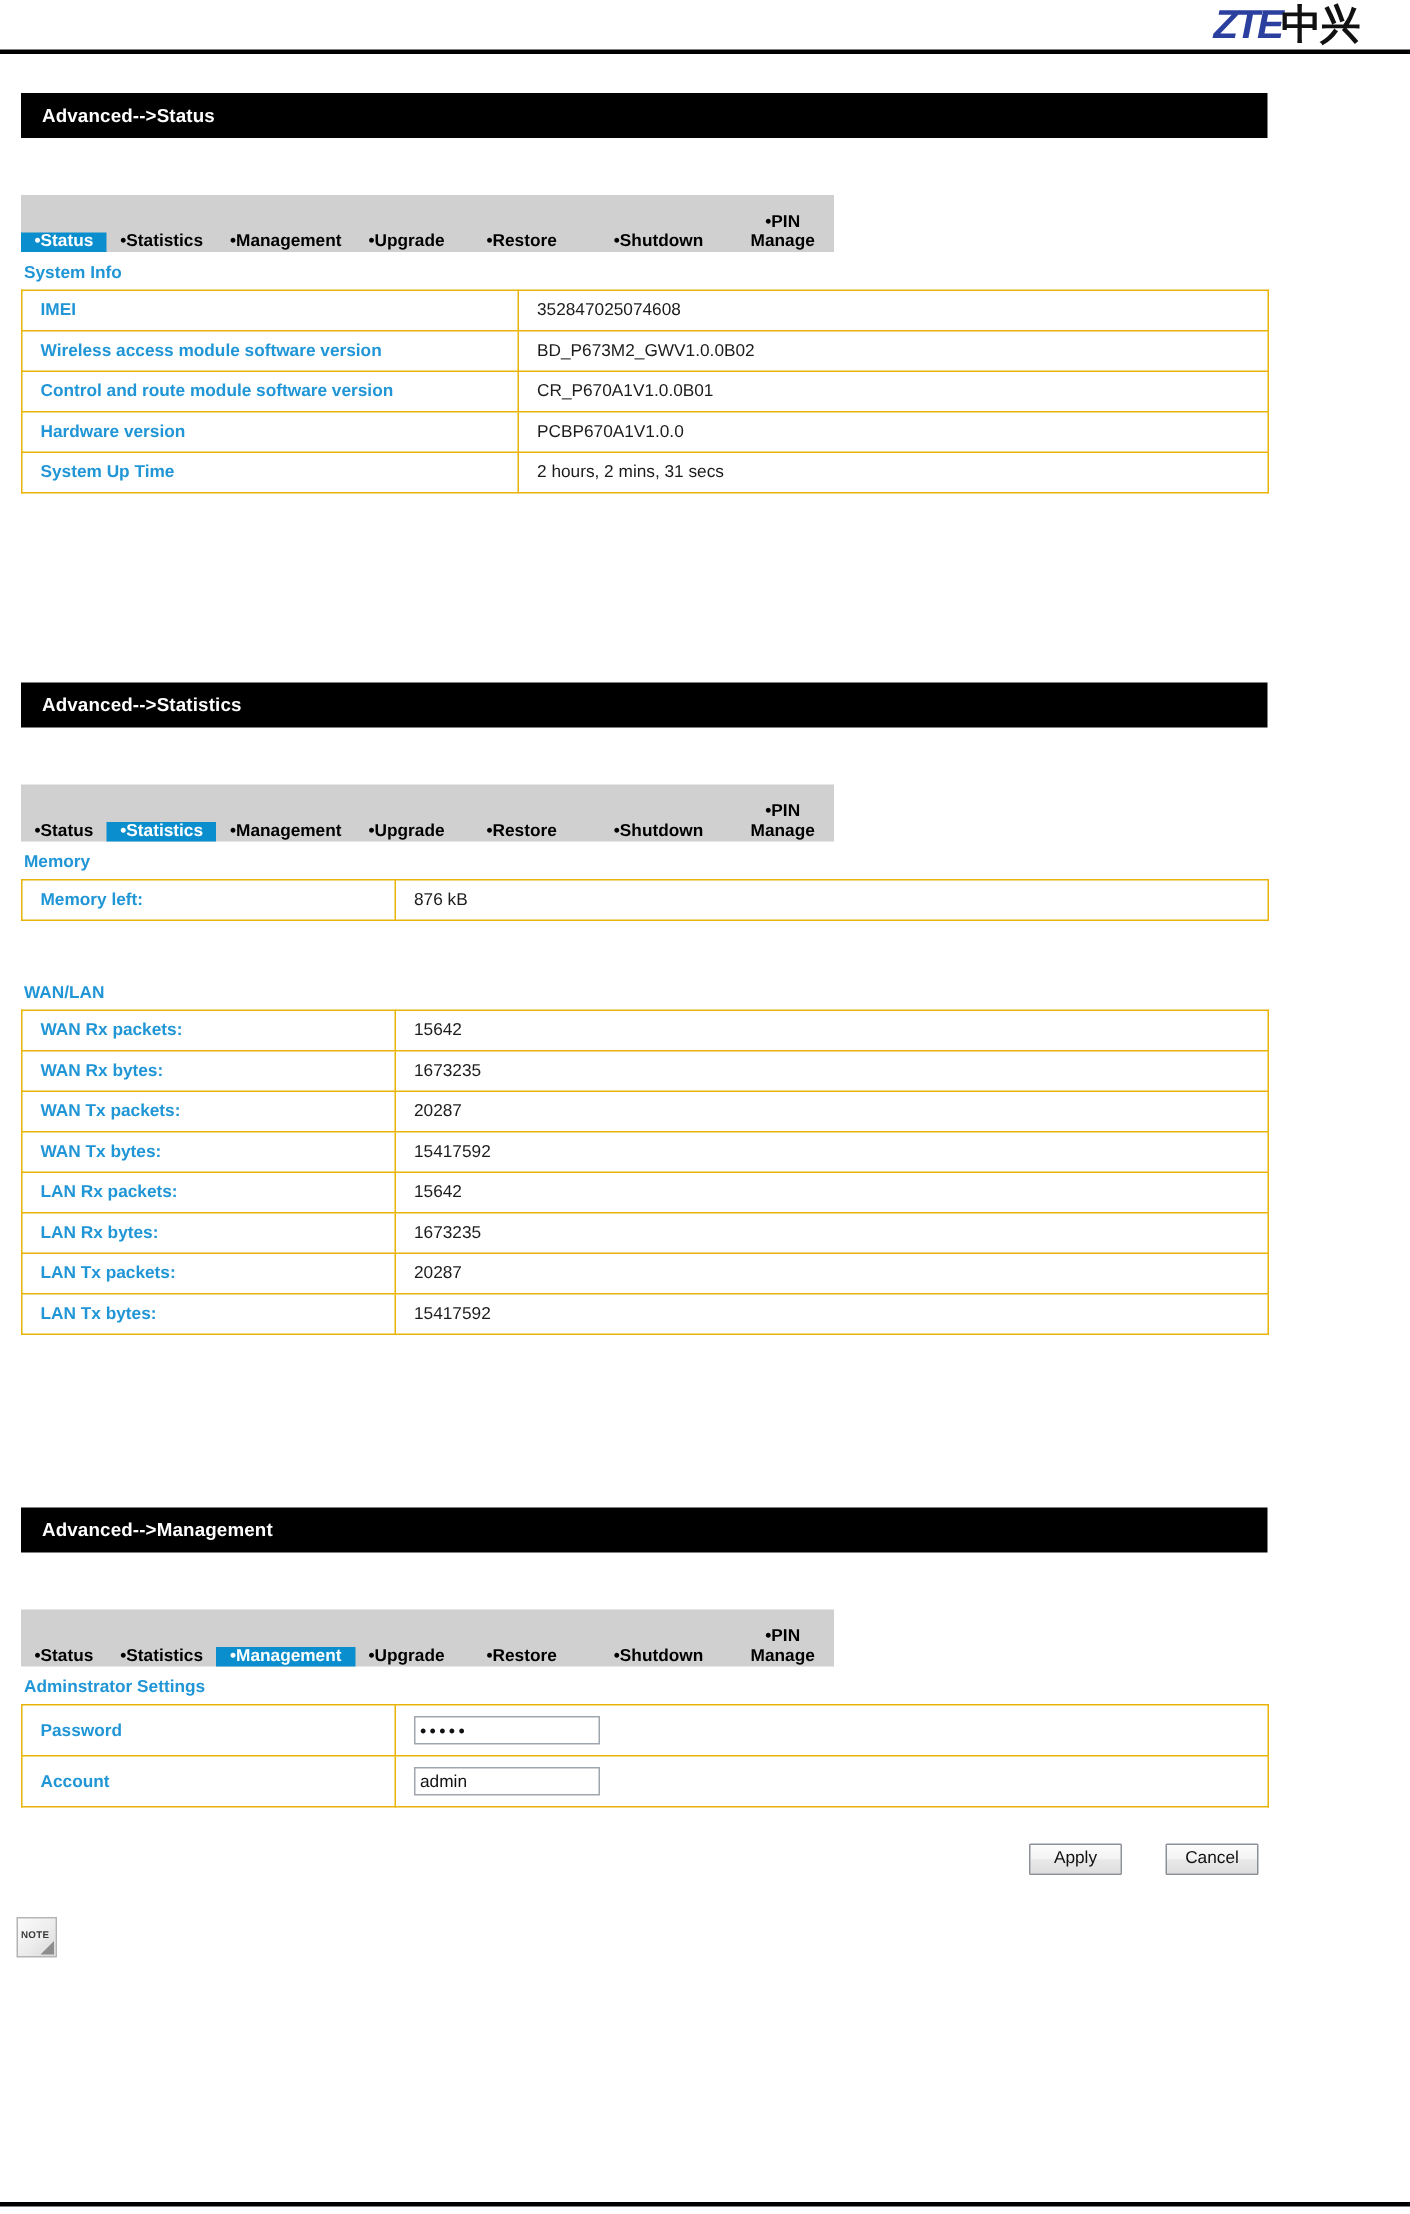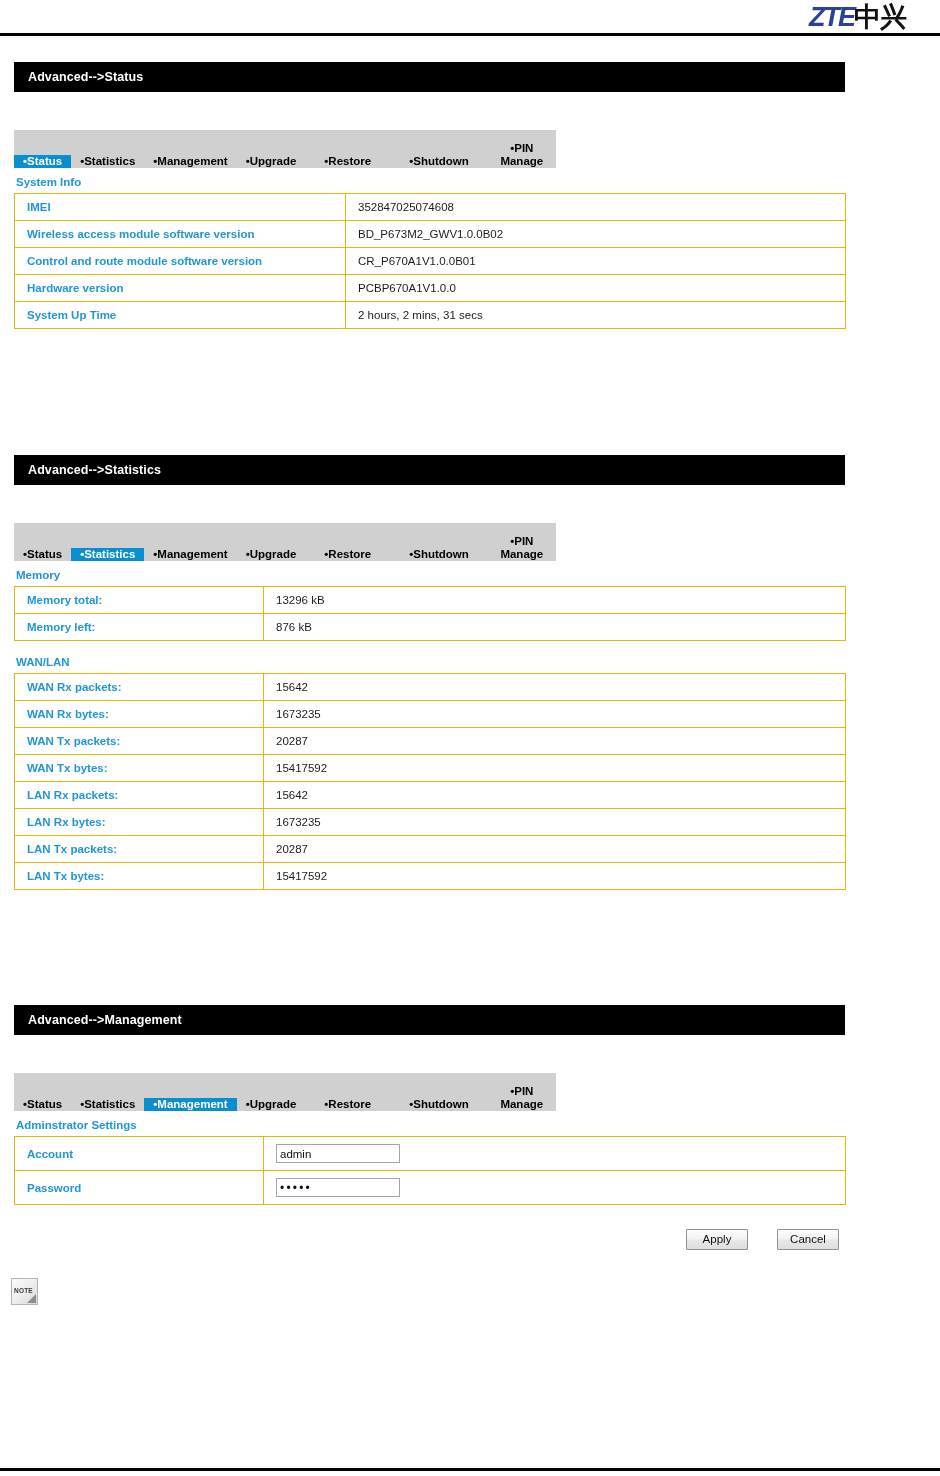--- a/index.html
+++ b/index.html
@@ -306,10 +306,6 @@
         </colgroup>
       <tbody>
         <tr>
-          <td class="k">Memory total:</td>
-          <td class="v">13296 kB</td>
-        </tr>
-        <tr>
           <td class="k">Memory left:</td>
           <td class="v">876 kB</td>
         </tr>

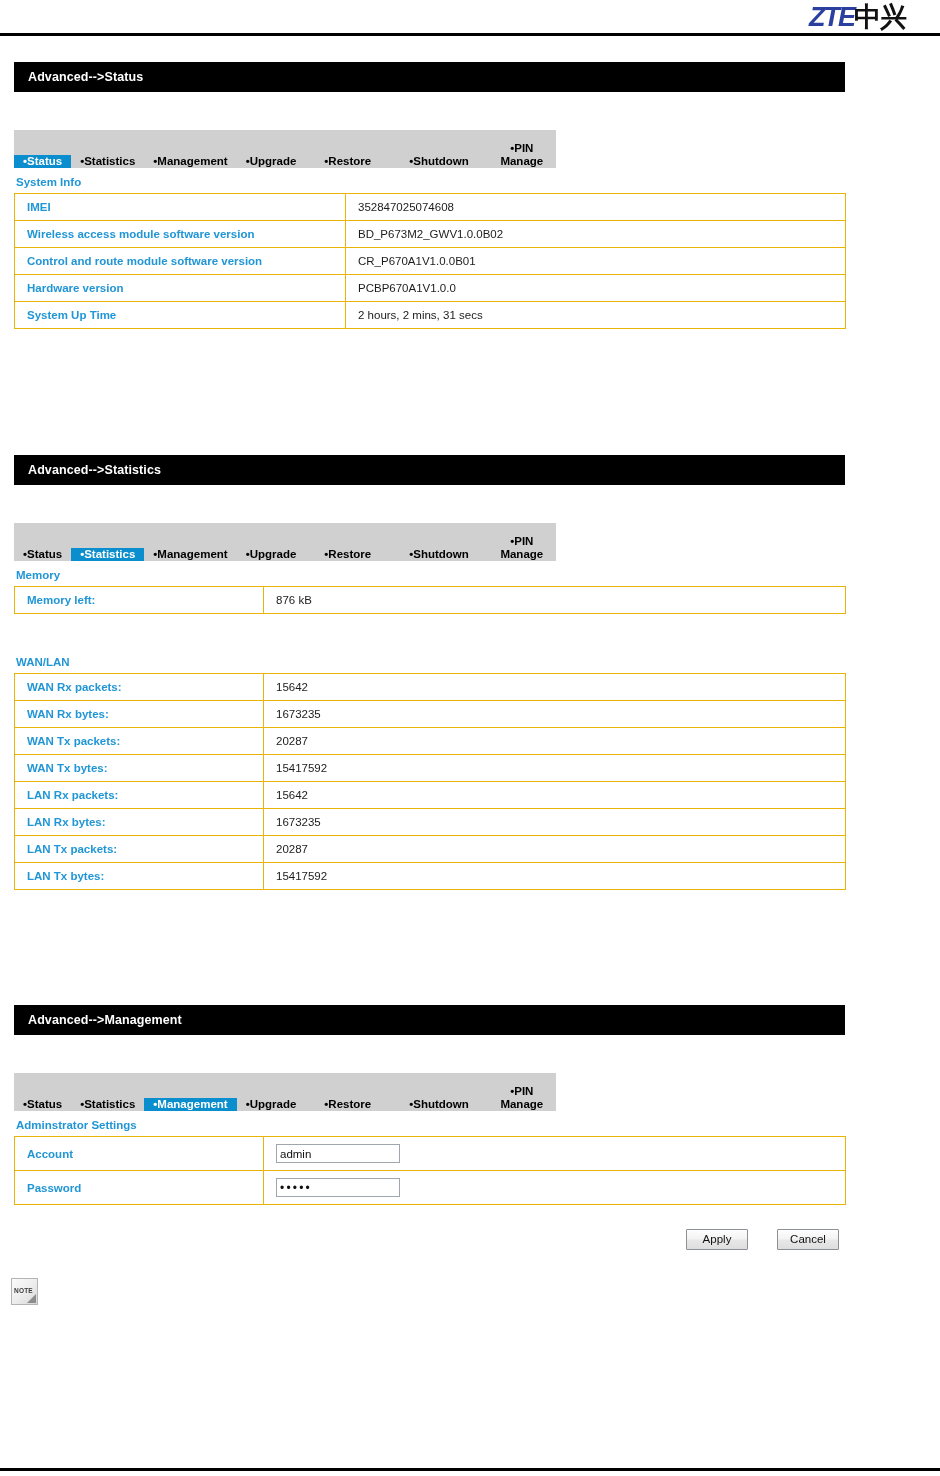--- a/index.html
+++ b/index.html
@@ -378,17 +378,17 @@
         </colgroup>
       <tbody>
         <tr>
+          <td class="k">Password</td>
+          <td style="height:34px;">
+            <input class="txtfield pw" type="text" value="•••••" style="">
+          </td>
+        </tr>
+        <tr>
           <td class="k">Account</td>
           <td style="height:34px;">
             <input class="txtfield" type="text" value="admin" style="">
           </td>
         </tr>
-        <tr>
-          <td class="k">Password</td>
-          <td style="height:34px;">
-            <input class="txtfield pw" type="text" value="•••••" style="">
-          </td>
-        </tr>
       </tbody>
     </table>
 

